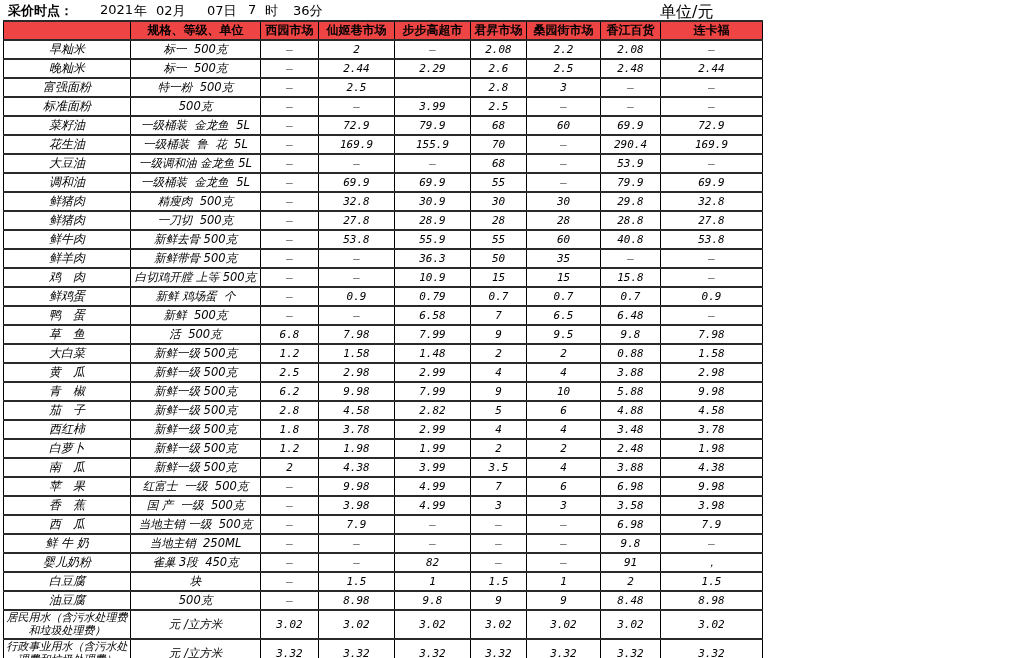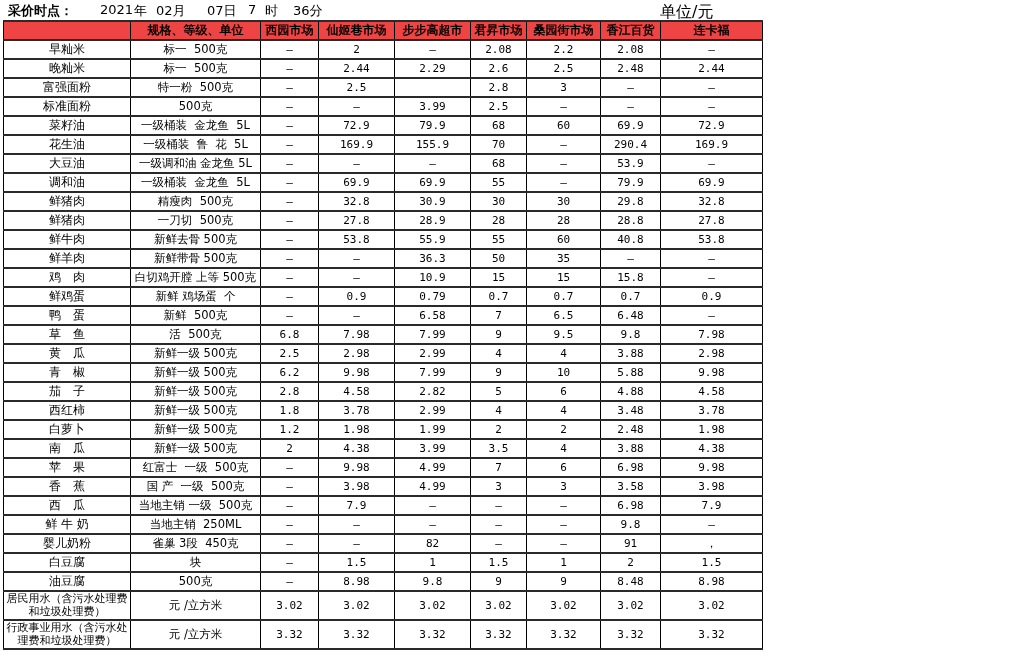--- a/index.html
+++ b/index.html
@@ -22,7 +22,7 @@
         border-top:2px solid #2a2a2a;border-bottom:2px solid #2a2a2a;
         padding:0 1px;text-align:center;vertical-align:middle;overflow:hidden;}
   thead th{background:#ef4444;font-weight:bold;font-size:12px;height:15px;white-space:nowrap;}
-  tr.r{height:16px;}
+  tr.r{height:16px;font-style:italic;}
   tr.r-tall{height:29px;}
   td.name{font-size:12px;white-space:nowrap;}
   td.name.wrap{white-space:normal;font-size:11px;line-height:1.15;}

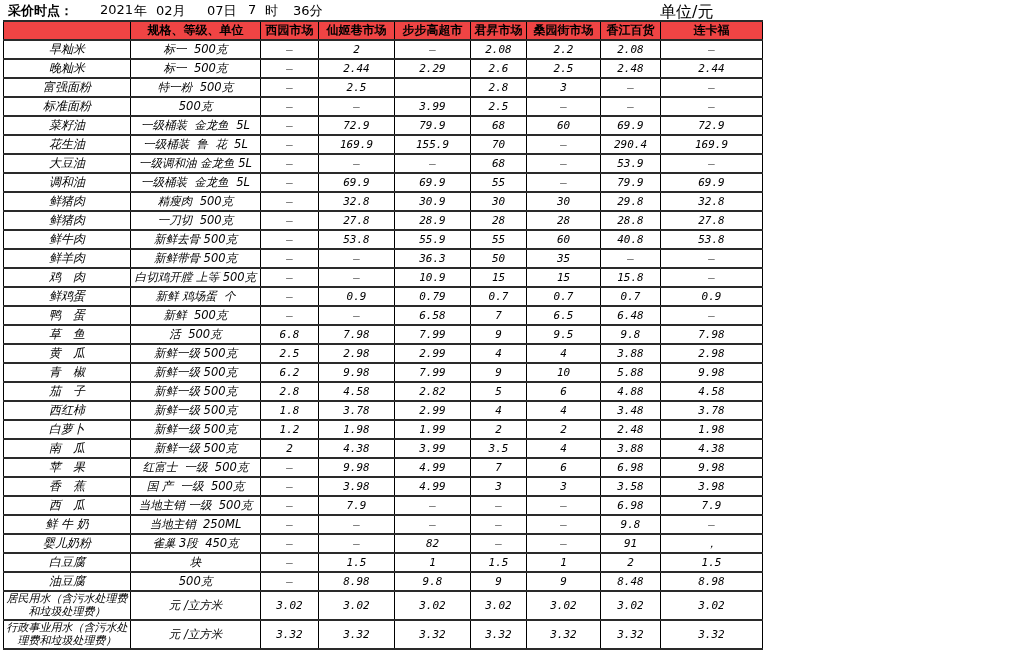--- a/index.html
+++ b/index.html
@@ -250,6 +250,17 @@
           <td class="val">7.98</td>
         </tr>
         <tr class="r">
+          <td class="name">大白菜</td>
+          <td class="spec">新鲜一级 500克</td>
+          <td class="val">1.2</td>
+          <td class="val">1.58</td>
+          <td class="val">1.48</td>
+          <td class="val">2</td>
+          <td class="val">2</td>
+          <td class="val">0.88</td>
+          <td class="val">1.58</td>
+        </tr>
+        <tr class="r">
           <td class="name">黄　瓜</td>
           <td class="spec">新鲜一级 500克</td>
           <td class="val">2.5</td>

